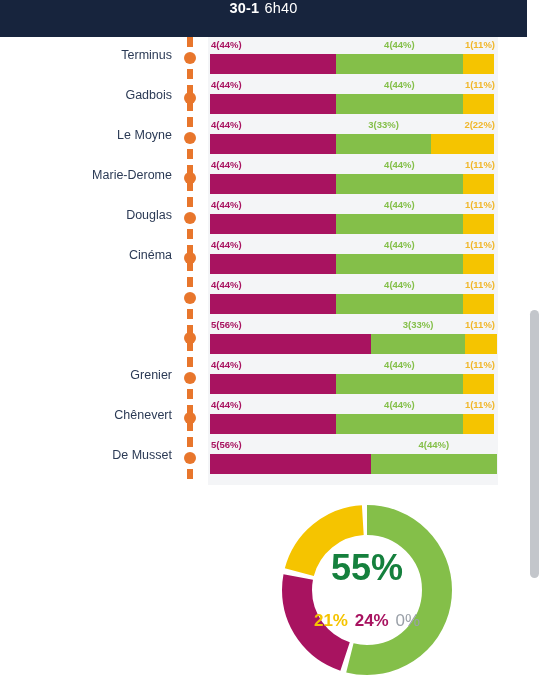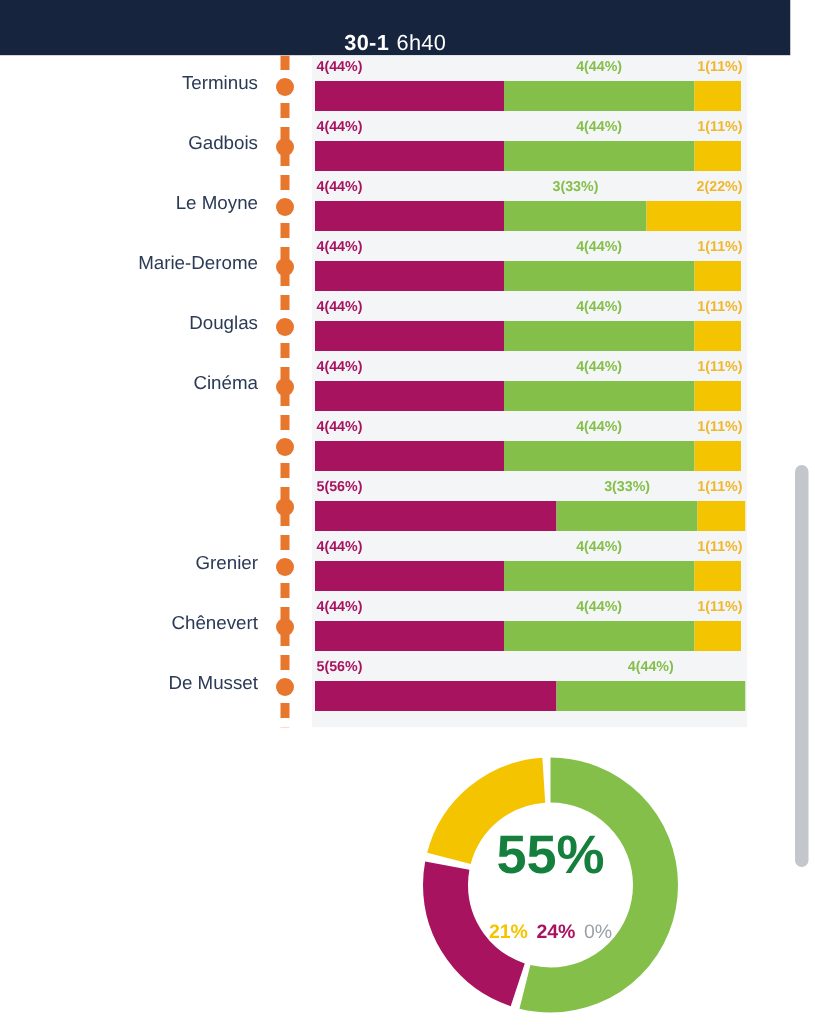--- a/index.html
+++ b/index.html
@@ -27,7 +27,7 @@
     height: 37px;
     background: #17243d;
     display: flex;
-    align-items: flex-end;
+    align-items: flex-start;
     justify-content: center;
   }
   .header-title {

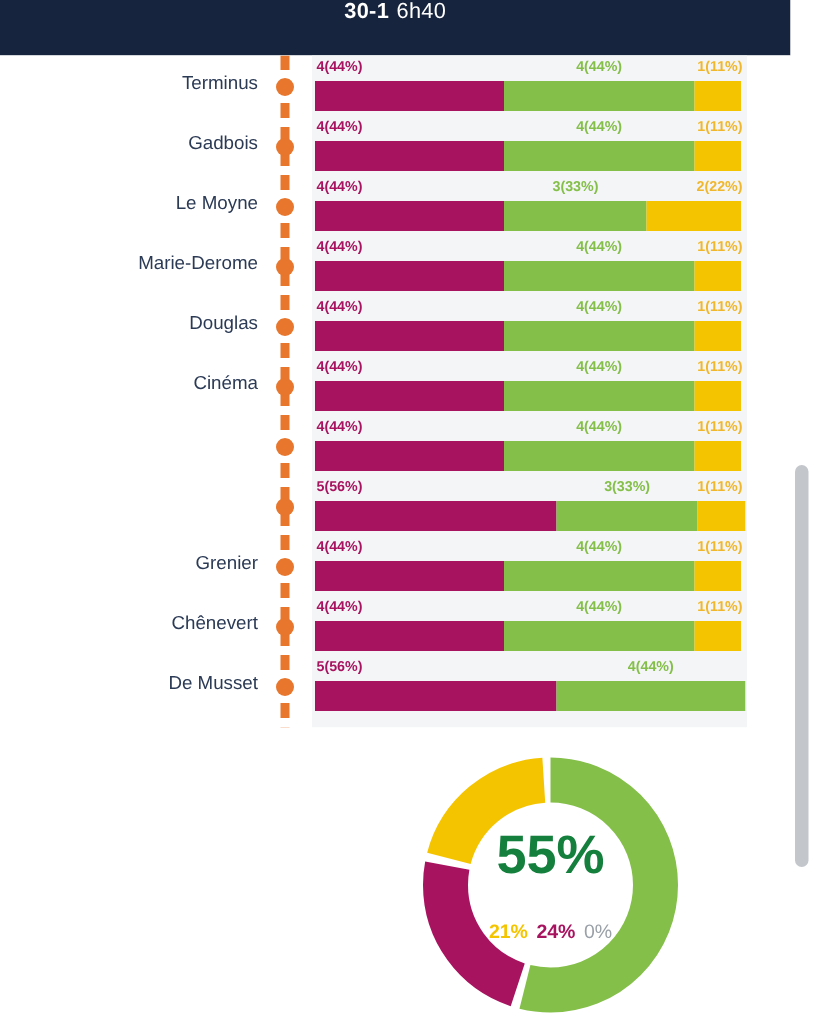--- a/index.html
+++ b/index.html
@@ -195,7 +195,7 @@
   }
   .donut-sub {
     margin-top: 25px;
-    font-size: 13px;
+    font-size: 17px;
     font-weight: bold;
     white-space: nowrap;
   }

